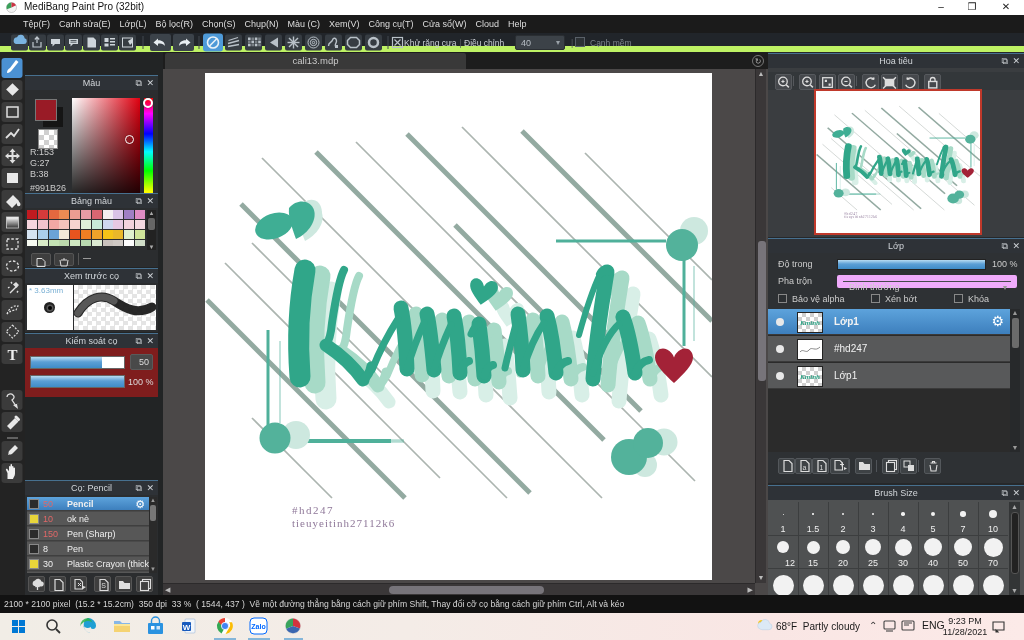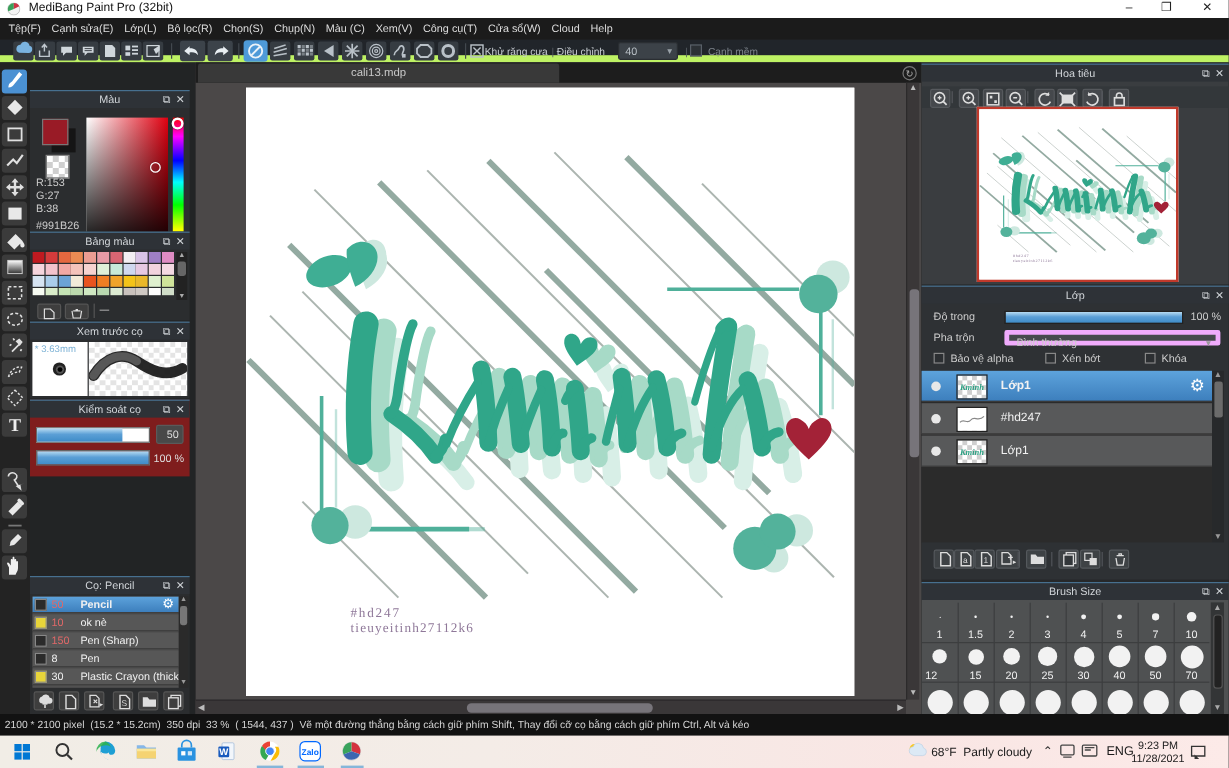--- a/index.html
+++ b/index.html
@@ -44,7 +44,7 @@
   <div class="winbtn" style="left:999px;">✕</div>
 </div>
 
-<div class="abs" id="menubar"><span style="padding-left:7px">Tệp(F)</span><span>Cạnh sửa(E)</span><span>Lớp(L)</span><span>Bộ lọc(R)</span><span>Chọn(S)</span><span>Chụp(N)</span><span>Màu (C)</span><span>Xem(V)</span><span>Công cụ(T)</span><span>Cửa sổ(W)</span><span>Cloud</span><span>Help</span></div>
+<div class="abs" id="menubar"><span style="padding-left:23px">Tệp(F)</span><span>Cạnh sửa(E)</span><span>Lớp(L)</span><span>Bộ lọc(R)</span><span>Chọn(S)</span><span>Chụp(N)</span><span>Màu (C)</span><span>Xem(V)</span><span>Công cụ(T)</span><span>Cửa sổ(W)</span><span>Cloud</span><span>Help</span></div>
 
 <div class="abs" id="toolbar">
   <svg class="abs" style="left:0;top:0" width="660" height="19" viewBox="0 0 660 19">

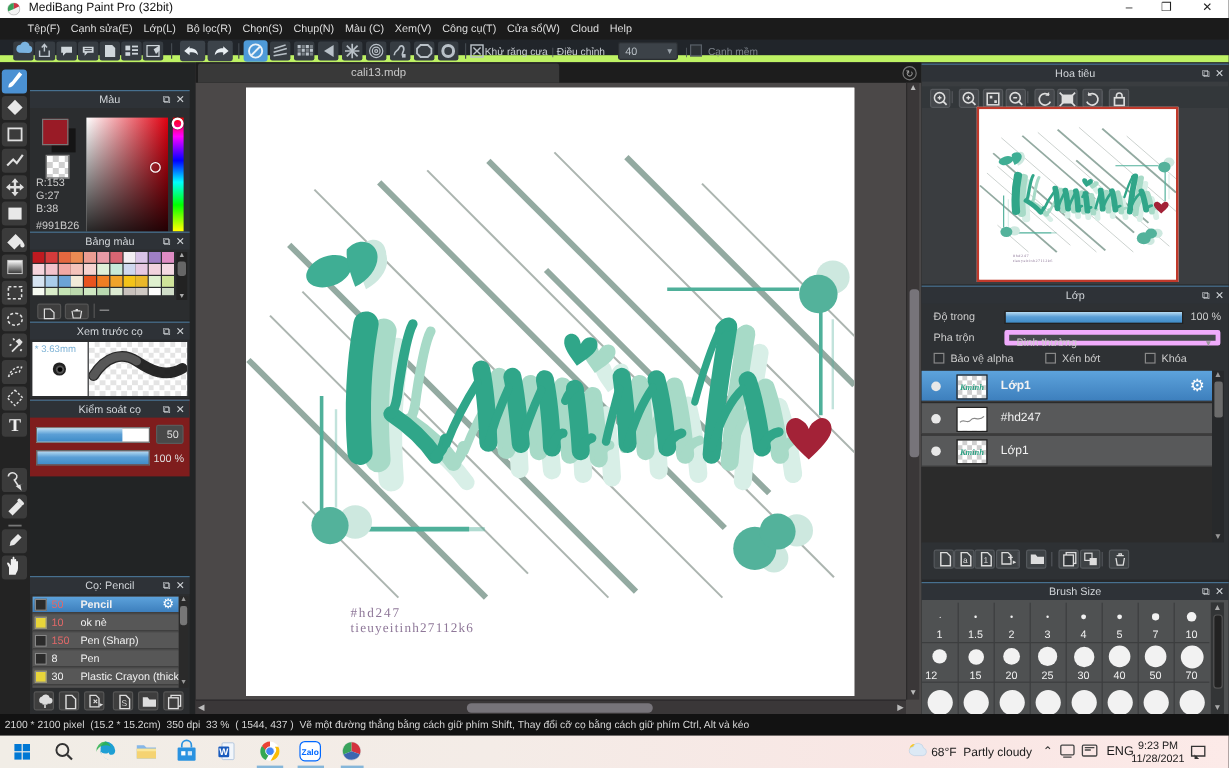--- a/index.html
+++ b/index.html
@@ -573,7 +573,7 @@
     <div class="abs" style="left:69px;top:21px;width:149px;height:11px;background:linear-gradient(to bottom,#b8dcf2,#5b9fd6 45%,#3f8cc8);border:1px solid #222;"></div>
     <div class="abs" style="left:224px;top:21px;color:#ccc;font-size:9px;">100 %</div>
     <div class="abs" style="left:10px;top:38px;color:#ccc;font-size:9px;">Pha trộn</div>
-    <div class="abs" style="left:69px;top:37px;width:180px;height:13px;background:#46494d;border:4px solid #f0abfc;border-radius:2px;color:#ccc;font-size:9px;line-height:12px;padding-left:6px;">Bình thường<span style="position:absolute;right:4px;top:1px;color:#999;font-size:8px;">▾</span></div>
+    <div class="abs" style="left:69px;top:37px;width:180px;height:13px;background:#46494d;border:6px solid #f0abfc;border-radius:2px;color:#ccc;font-size:9px;line-height:12px;padding-left:6px;">Bình thường<span style="position:absolute;right:4px;top:1px;color:#999;font-size:8px;">▾</span></div>
     <div class="abs" style="left:10px;top:56px;width:240px;height:12px;color:#ccc;font-size:9px;">
       <span style="position:absolute;left:0;width:9px;height:9px;border:1px solid #888;background:#2c2f32;"></span>
         <span style="position:absolute;left:14px;">Bảo vệ alpha</span>

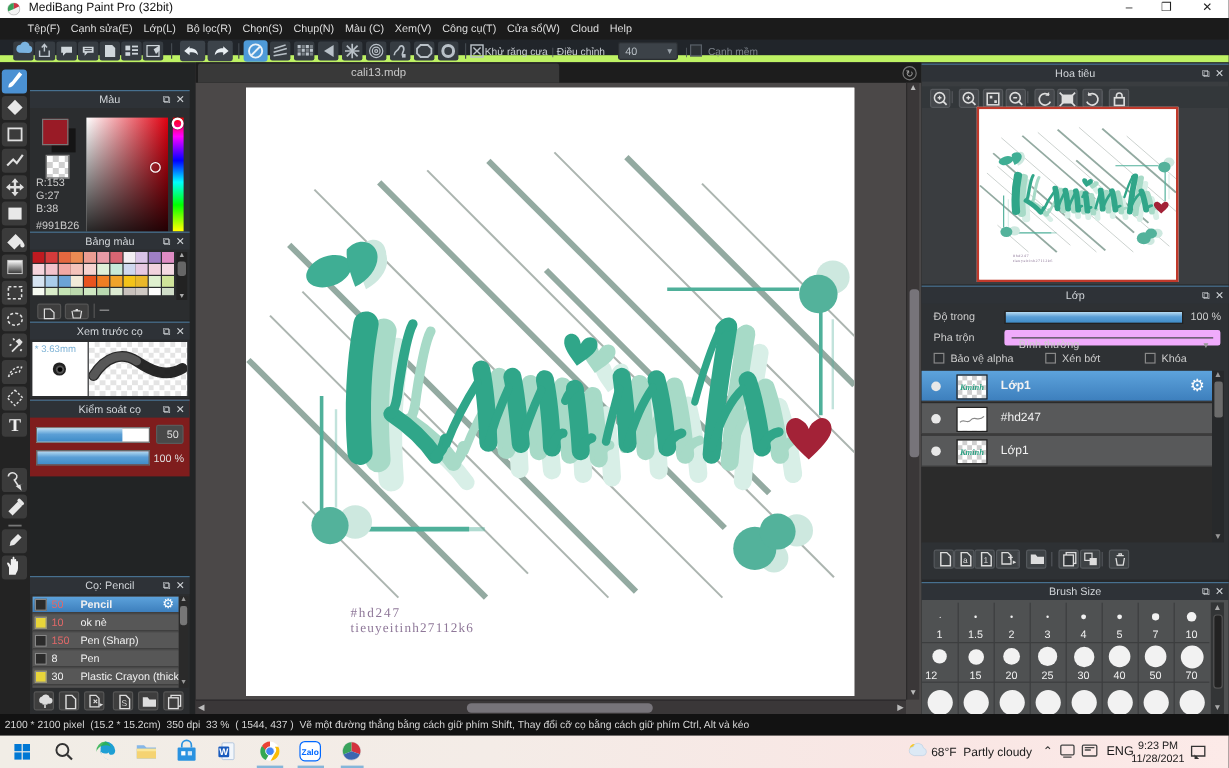--- a/index.html
+++ b/index.html
@@ -671,7 +671,7 @@
         <div style="position:absolute;left:14.5px;top:11.5px;width:1px;height:1px;background:#f2f2f2;border-radius:50%;"></div>
         <div style="position:absolute;left:3.0px;top:22px;width:24px;text-align:center;color:#f0f0f0;font-size:9px;">1</div>
         <div style="position:absolute;left:9.0px;top:39.0px;width:12px;height:12px;background:#f2f2f2;border-radius:50%;"></div>
-        <div style="position:absolute;left:3.0px;top:56px;width:24px;text-align:left;color:#f0f0f0;font-size:9px;">12</div>
+        <div style="position:absolute;left:3.0px;top:56px;width:24px;text-align:right;color:#f0f0f0;font-size:9px;">12</div>
         <div style="position:absolute;left:4.5px;top:73px;width:21px;height:21px;background:#f2f2f2;border-radius:50%;"></div>
         <div style="position:absolute;left:44.2px;top:11.2px;width:1.5px;height:1.5px;background:#f2f2f2;border-radius:50%;"></div>
         <div style="position:absolute;left:33.0px;top:22px;width:24px;text-align:center;color:#f0f0f0;font-size:9px;">1.5</div>

